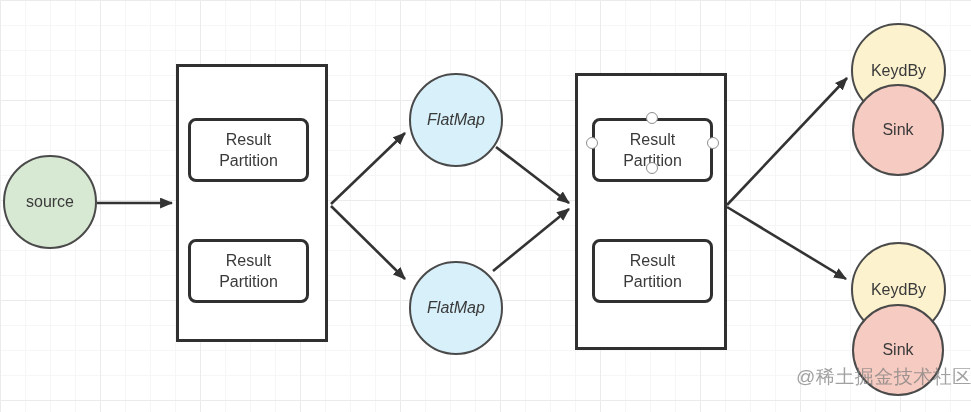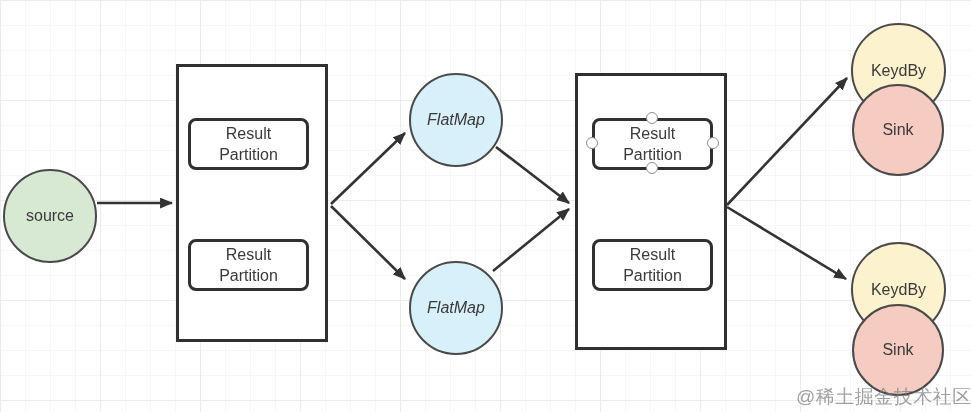--- a/index.html
+++ b/index.html
@@ -56,7 +56,7 @@
   .partition {
     position: absolute;
     width: 121px;
-    height: 52px;
+    height: 64px;
     background: #fff;
     border: 3px solid #303030;
     border-radius: 8px;

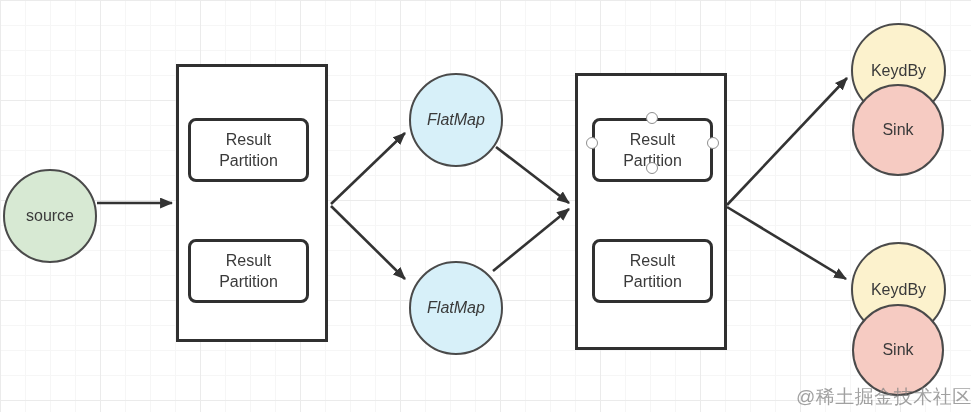--- a/index.html
+++ b/index.html
@@ -34,7 +34,7 @@
     border: 2px solid #4a4a4a;
   }
 
-  .c-source  { left: 3px;   top: 169px; width: 94px; height: 94px; background: #d7e9d3; }
+  .c-source  { left: 3px;   top: 155px; width: 94px; height: 94px; background: #d7e9d3; }
   .c-flatmap { background: #d7f0f9; font-style: italic; }
   .c-fm1 { left: 409px; top: 73px;  width: 94px; height: 94px; }
   .c-fm2 { left: 409px; top: 261px; width: 94px; height: 94px; }

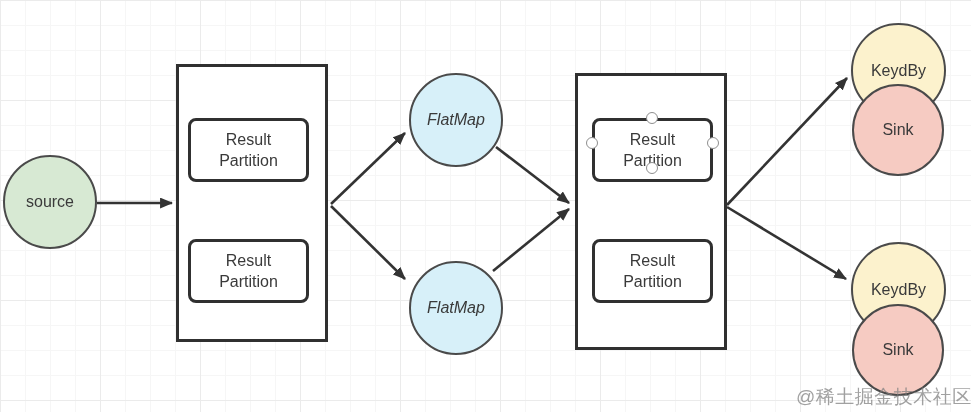--- a/index.html
+++ b/index.html
@@ -99,7 +99,7 @@
   .watermark {
     position: absolute;
     left: 796px;
-    top: 384px;
+    top: 364px;
     font-size: 19px;
     letter-spacing: 0.5px;
     color: rgba(125, 125, 125, 0.72);

